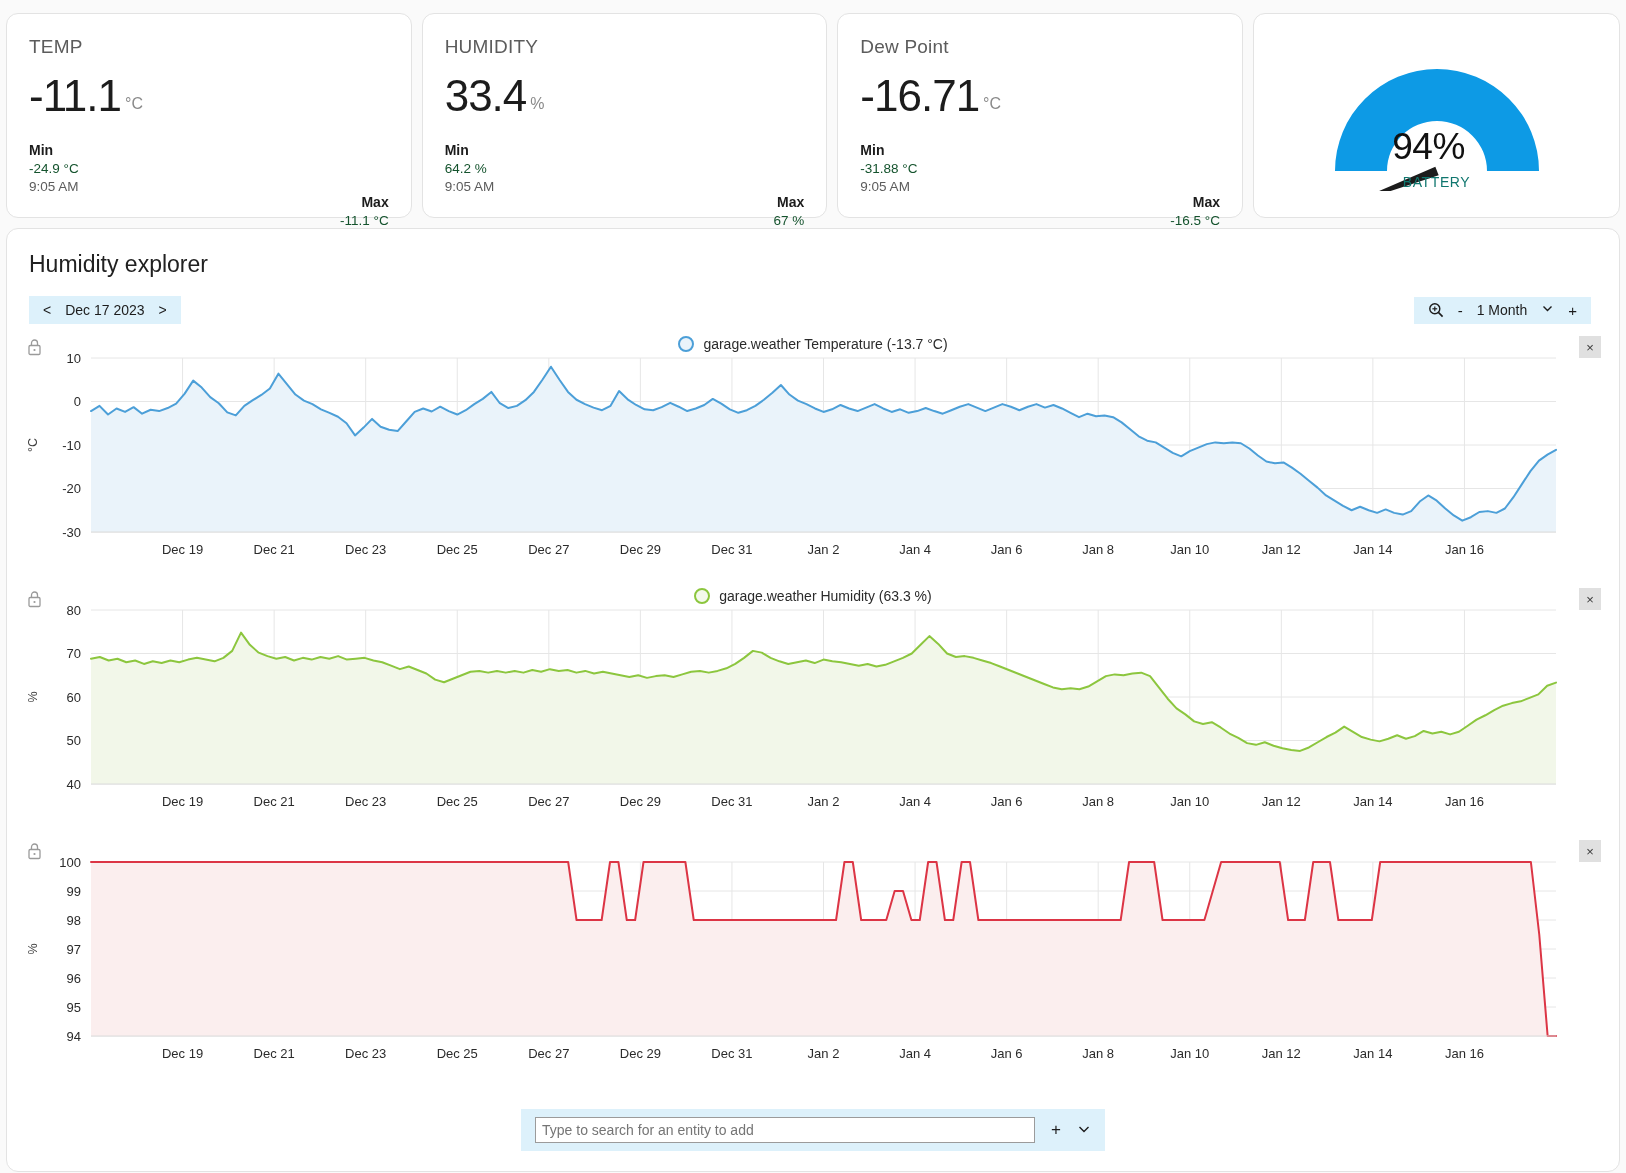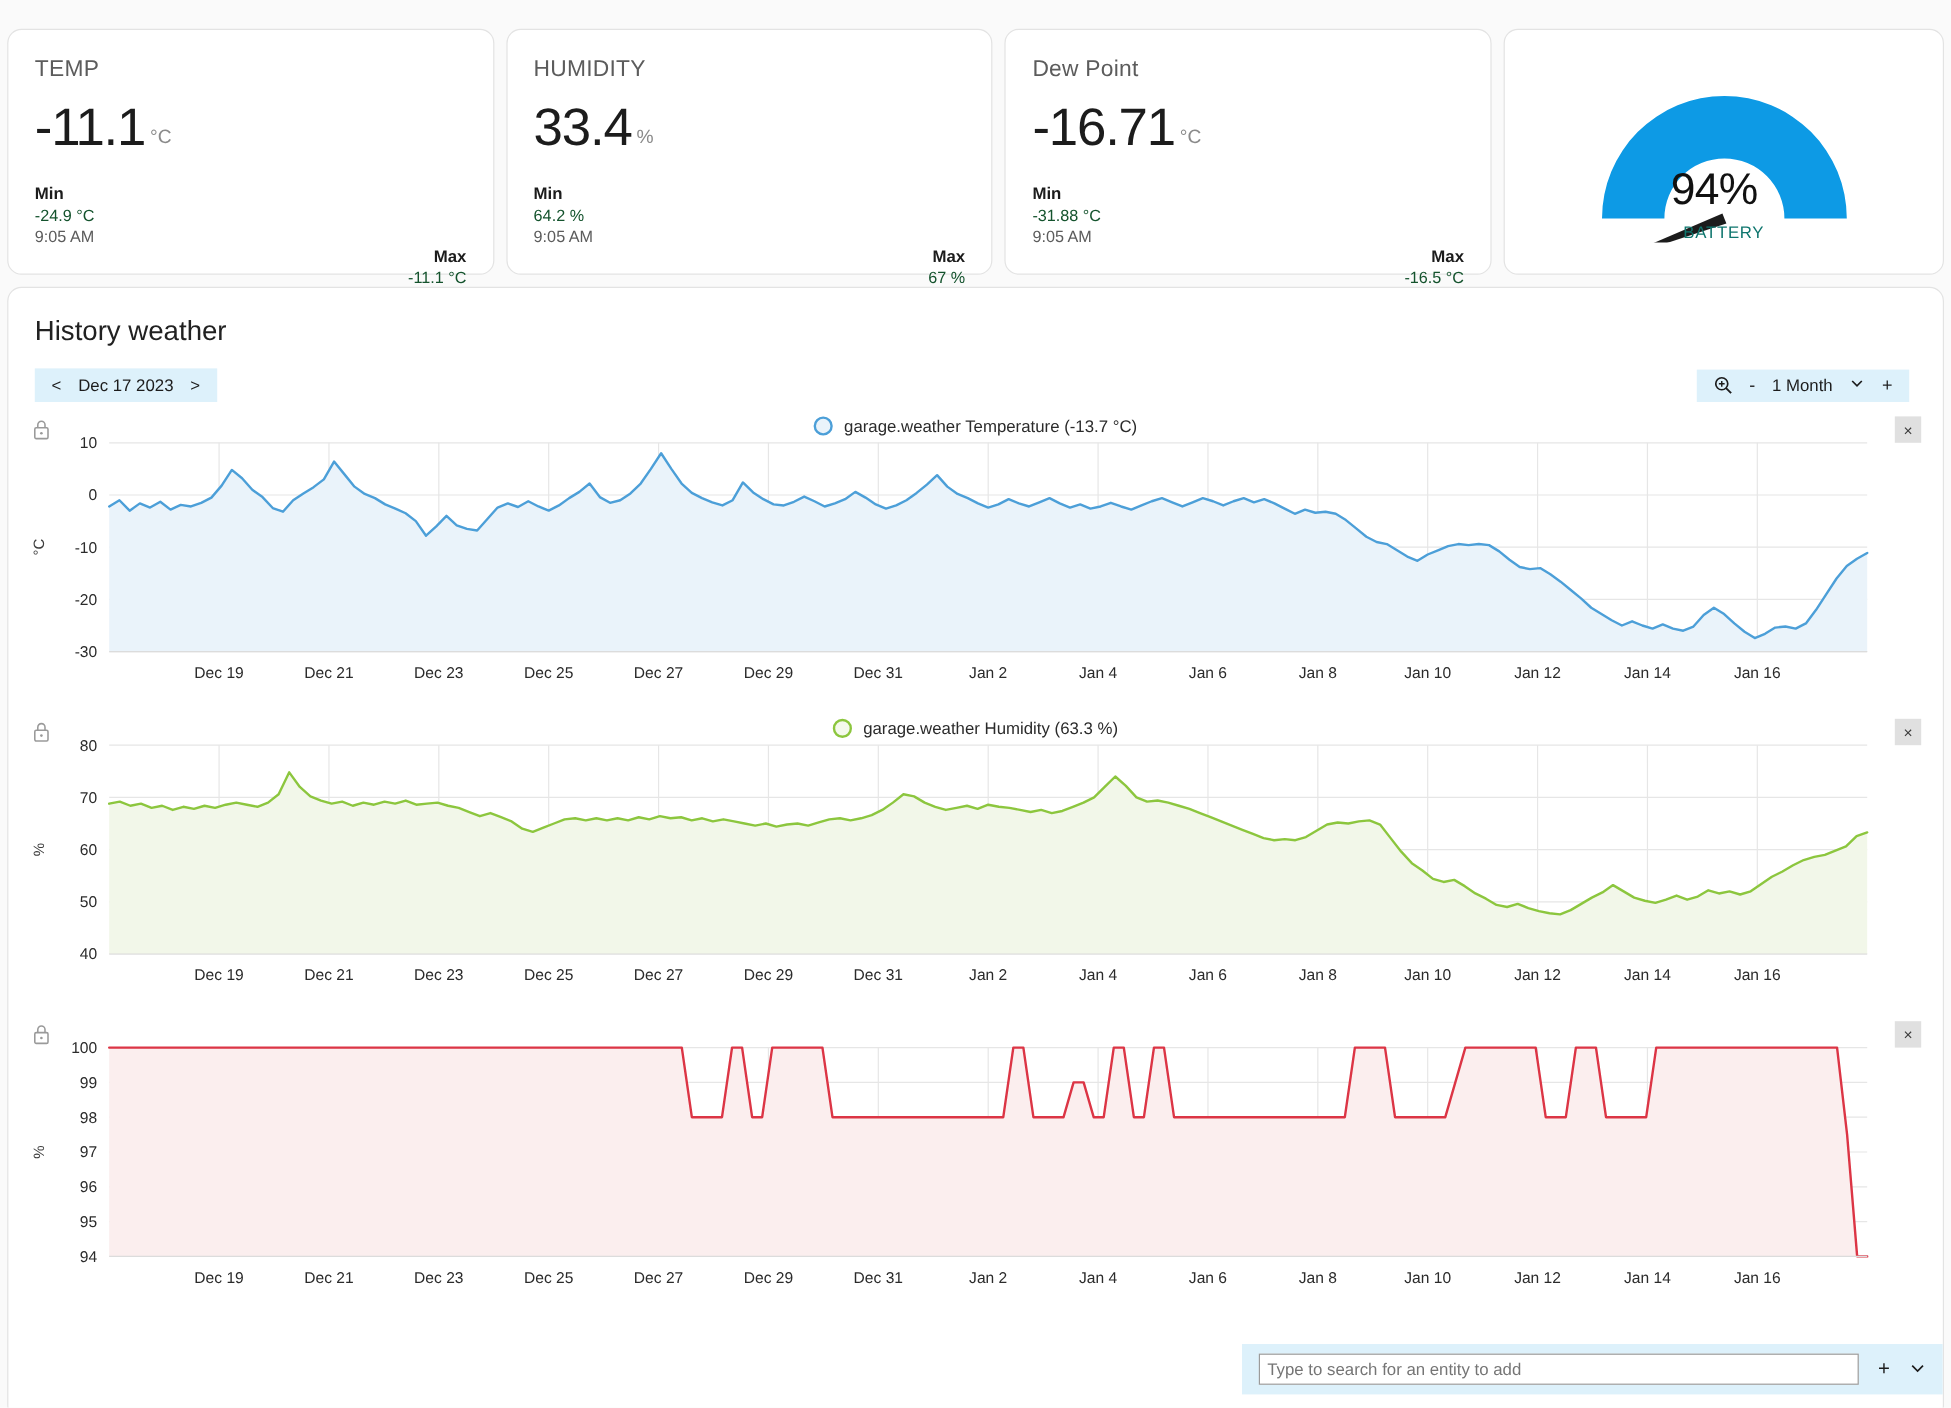--- a/index.html
+++ b/index.html
@@ -11,7 +11,7 @@
     color: #212121;
     overflow: hidden;
   }
-  .page { width: 1626px; height: 1173px; position: relative; padding: 24px 6px 0 6px; }
+  .page { width: 1626px; height: 1173px; position: relative; padding: 13px 6px 0 6px; }
 
   
   .cards-row { display: flex; gap: 10px; height: 205px; }

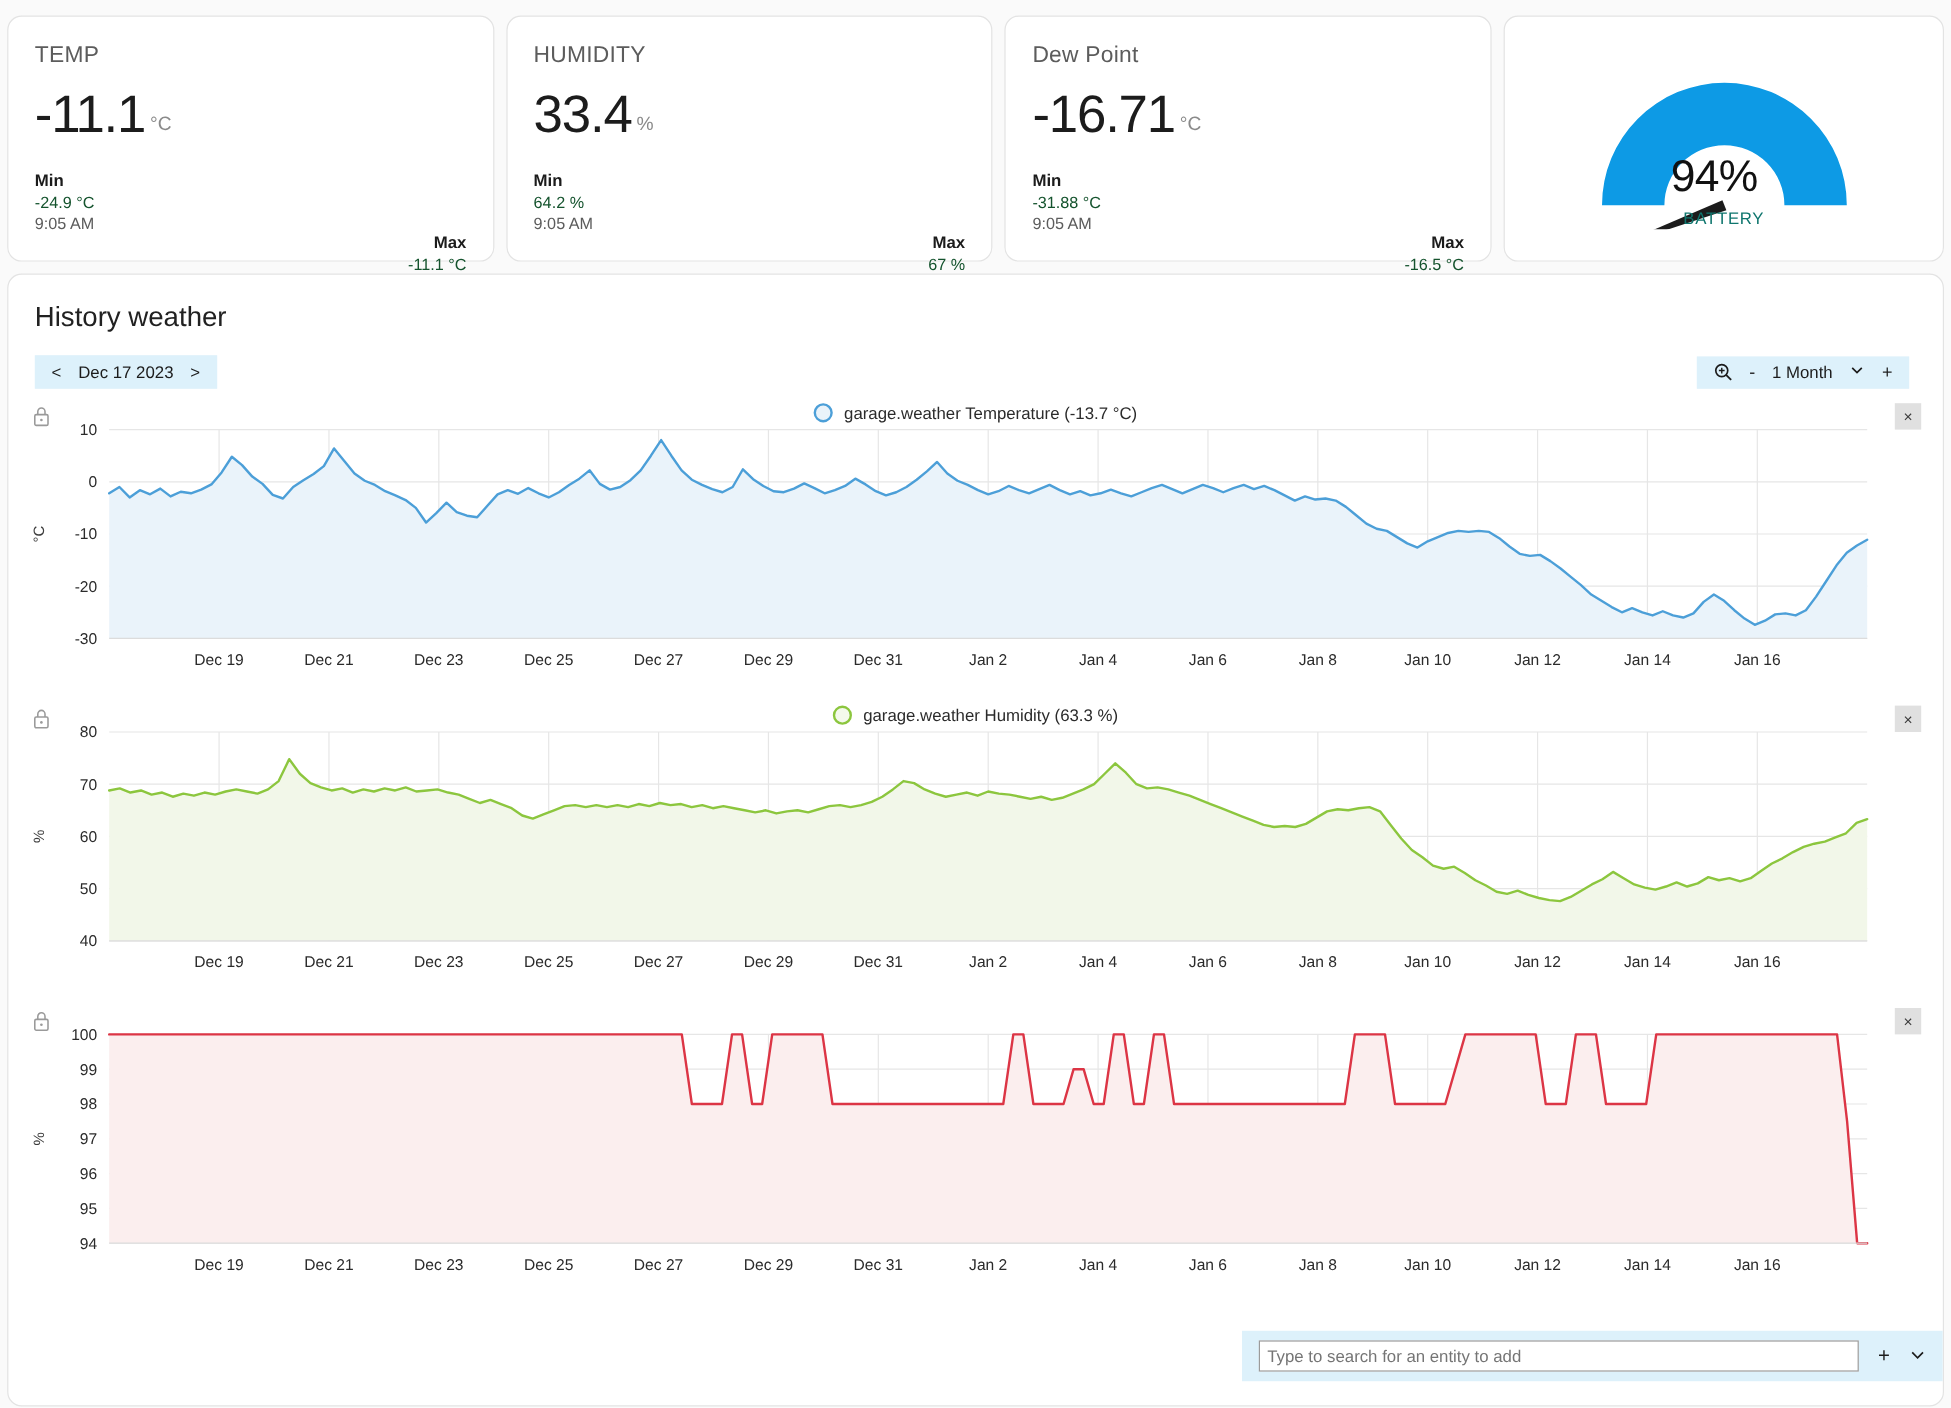--- a/index.html
+++ b/index.html
@@ -255,7 +255,7 @@
   </div>
 
   <div class="panel">
-    <div class="panel-title">History weather</div>
+    <div class="panel-title">Humidity explorer</div>
 
     <div class="controls-row">
       <div class="date-nav">

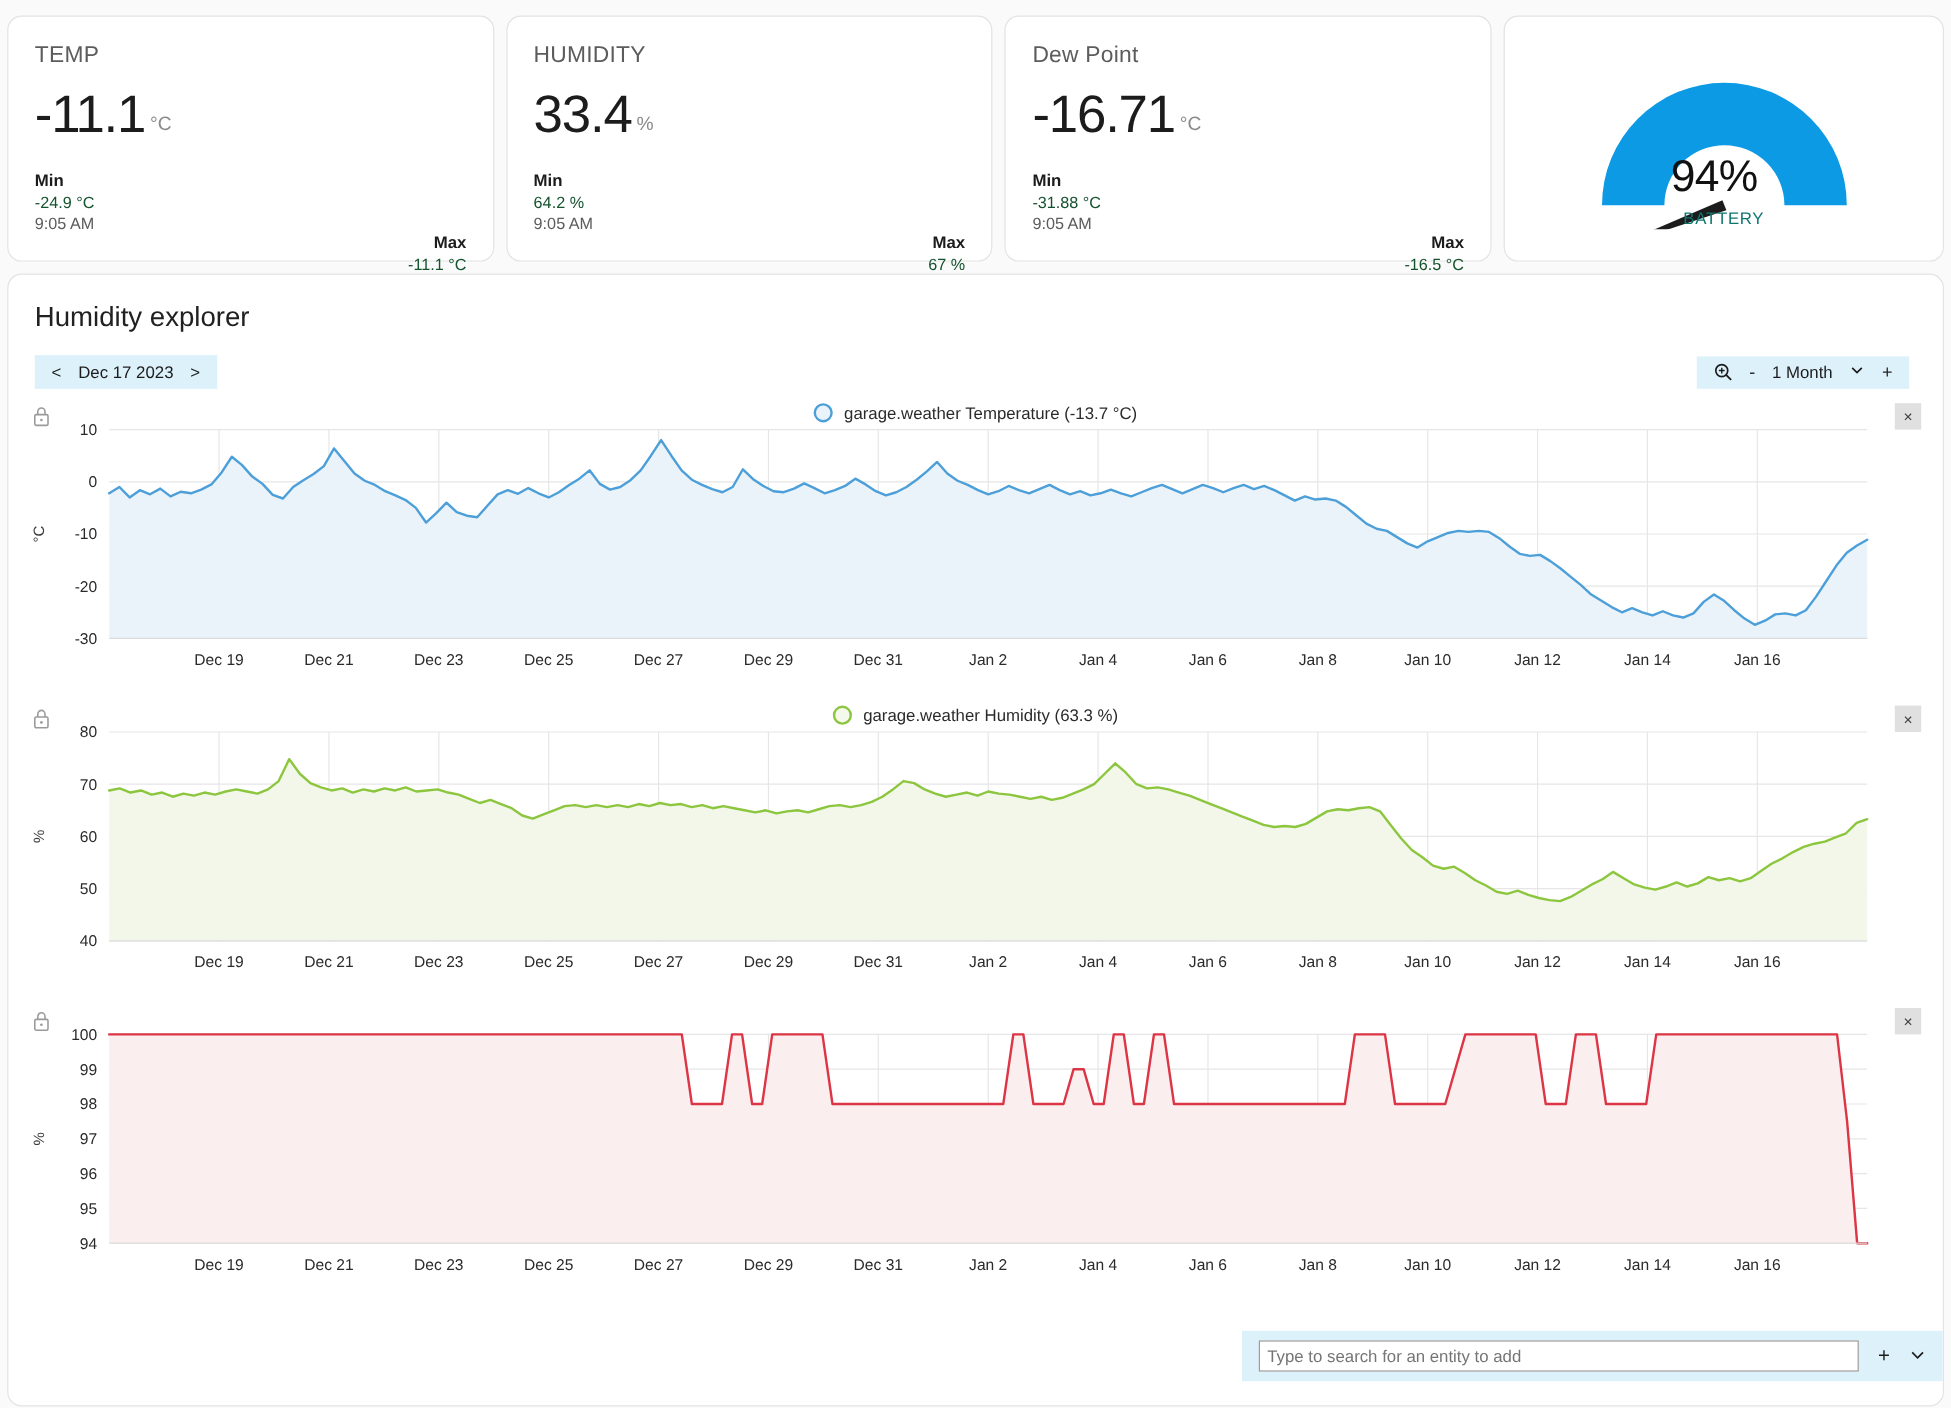--- a/index.html
+++ b/index.html
@@ -147,7 +147,7 @@
   
   .add-row {
     position: absolute; bottom: 20px; left: 0; right: 0;
-    display: flex; justify-content: flex-end;
+    display: flex; justify-content: center;
   }
   .add-box {
     background: #ddf1fb;

